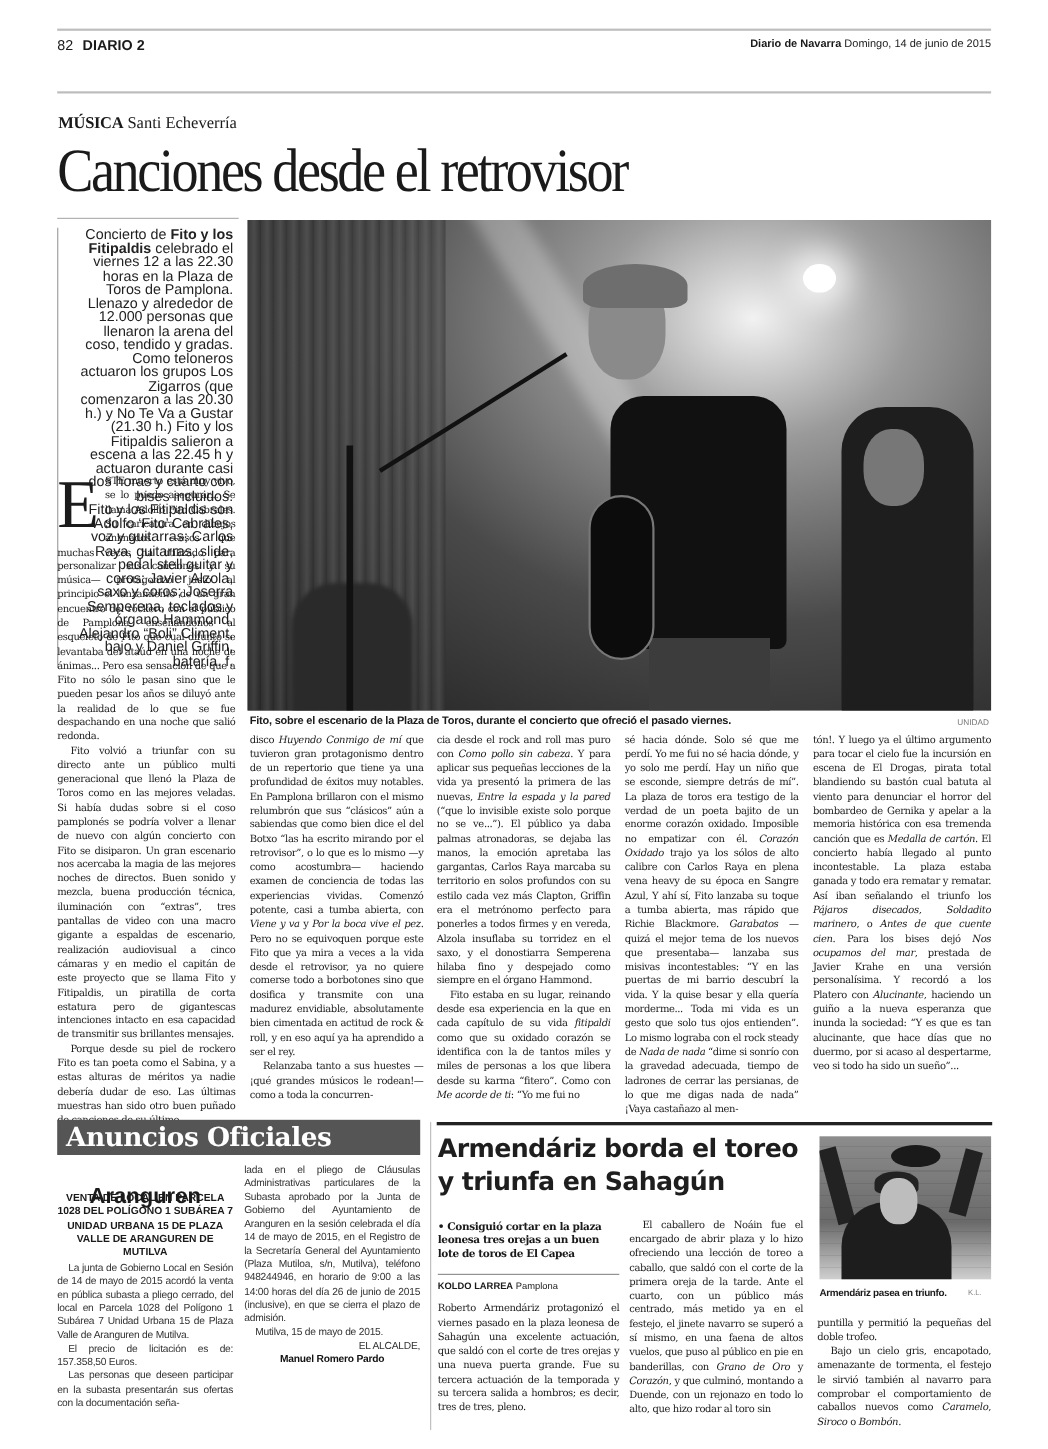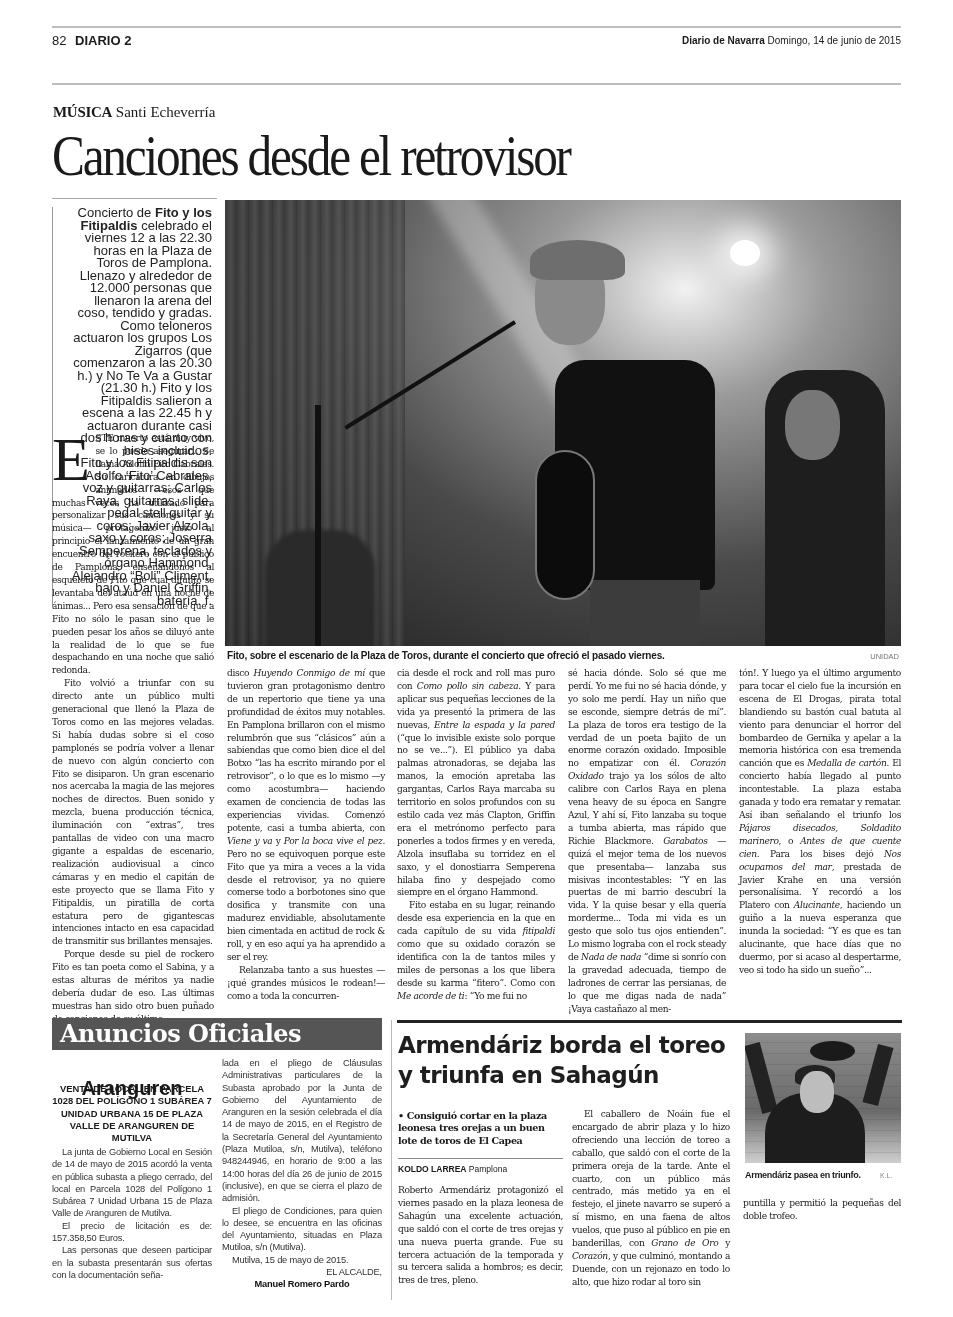--- a/index.html
+++ b/index.html
@@ -156,7 +156,6 @@
 </div>
 <div class="an-col" style="top:1057px; left:222px; width:160px;">
   <p class="noind">lada en el pliego de Cláusulas Administrativas particulares de la Subasta aprobado por la Junta de Gobierno del Ayuntamiento de Aranguren en la sesión celebrada el día 14 de mayo de 2015, en el Registro de la Secretaría General del Ayuntamiento (Plaza Mutiloa, s/n, Mutilva), teléfono 948244946, en horario de 9:00 a las 14:00 horas del día 26 de junio de 2015 (inclusive), en que se cierra el plazo de admisión.</p>
-  <p>El pliego de Condiciones, para quien lo desee, se encuentra en las oficinas del Ayuntamiento, situadas en Plaza Mutiloa, s/n (Mutilva).</p>
   <p>Mutilva, 15 de mayo de 2015.</p>
   <p class="noind an-right">EL ALCALDE,</p>
   <p class="noind an-sign">Manuel Romero Pardo</p>

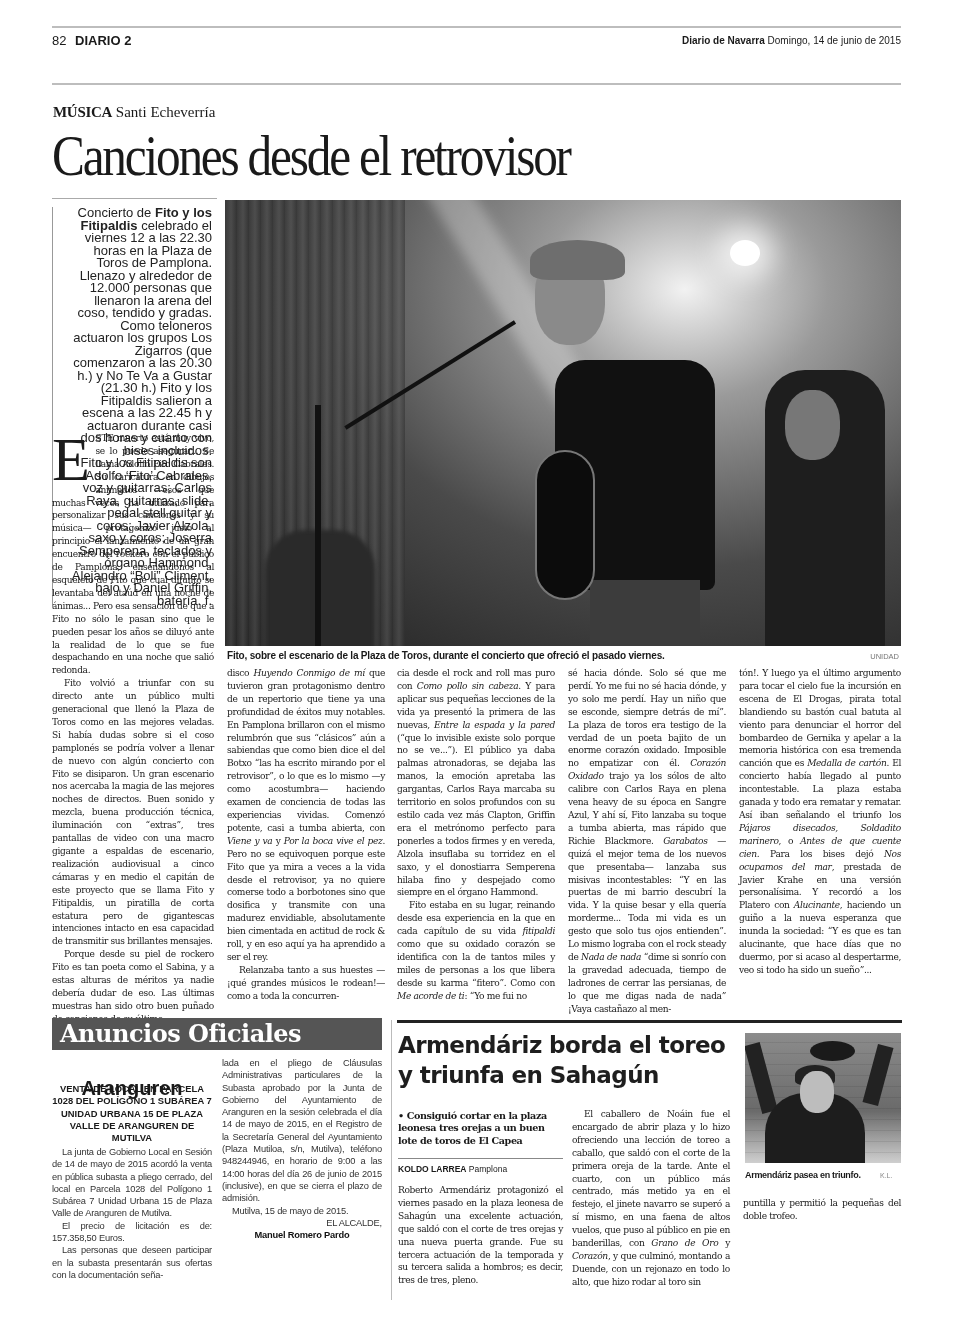--- a/index.html
+++ b/index.html
@@ -193,6 +193,7 @@
 
 <div class="col" style="top:1197px; left:743px; width:158px;">
   <p class="noind">puntilla y permitió la pequeñas del doble trofeo.</p>
+  <p><span>Bajo un cielo gris, encapotado, amenazante de tormenta, el festejo le sirvió también al navarro para comprobar el comportamiento de caballos nuevos como </span><i>Caramelo</i><span>, </span><i>Siroco</i><span> o </span><i>Bombón</i><span>.</span></p>
 </div>
 
 </body></html>

